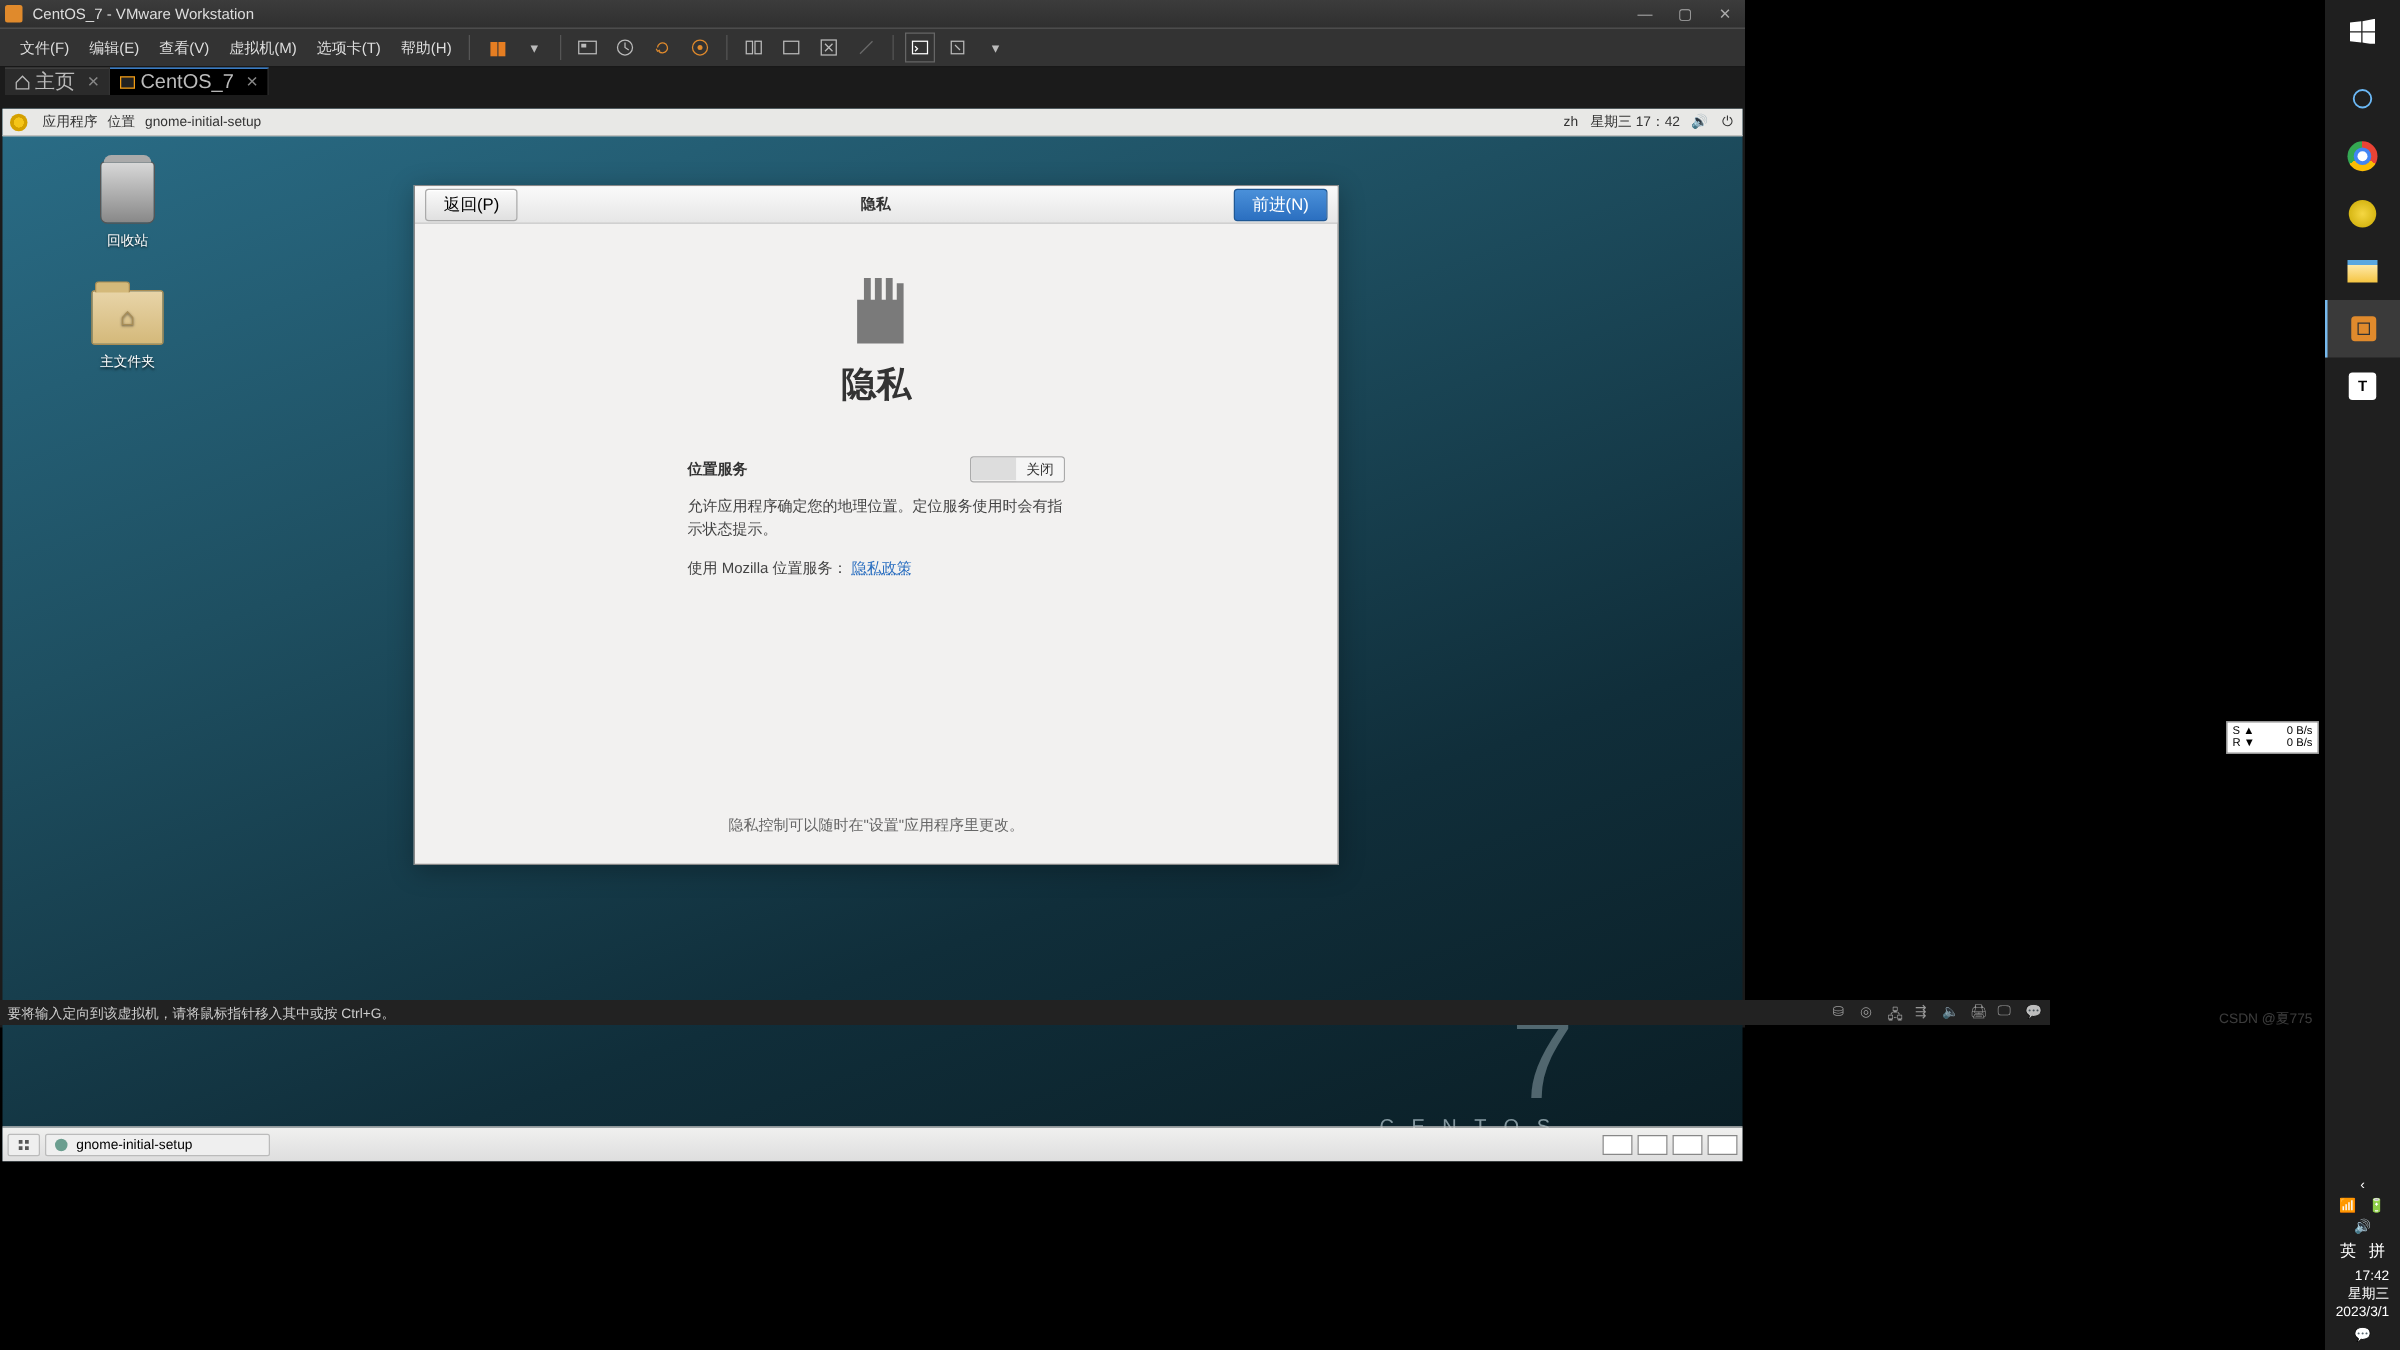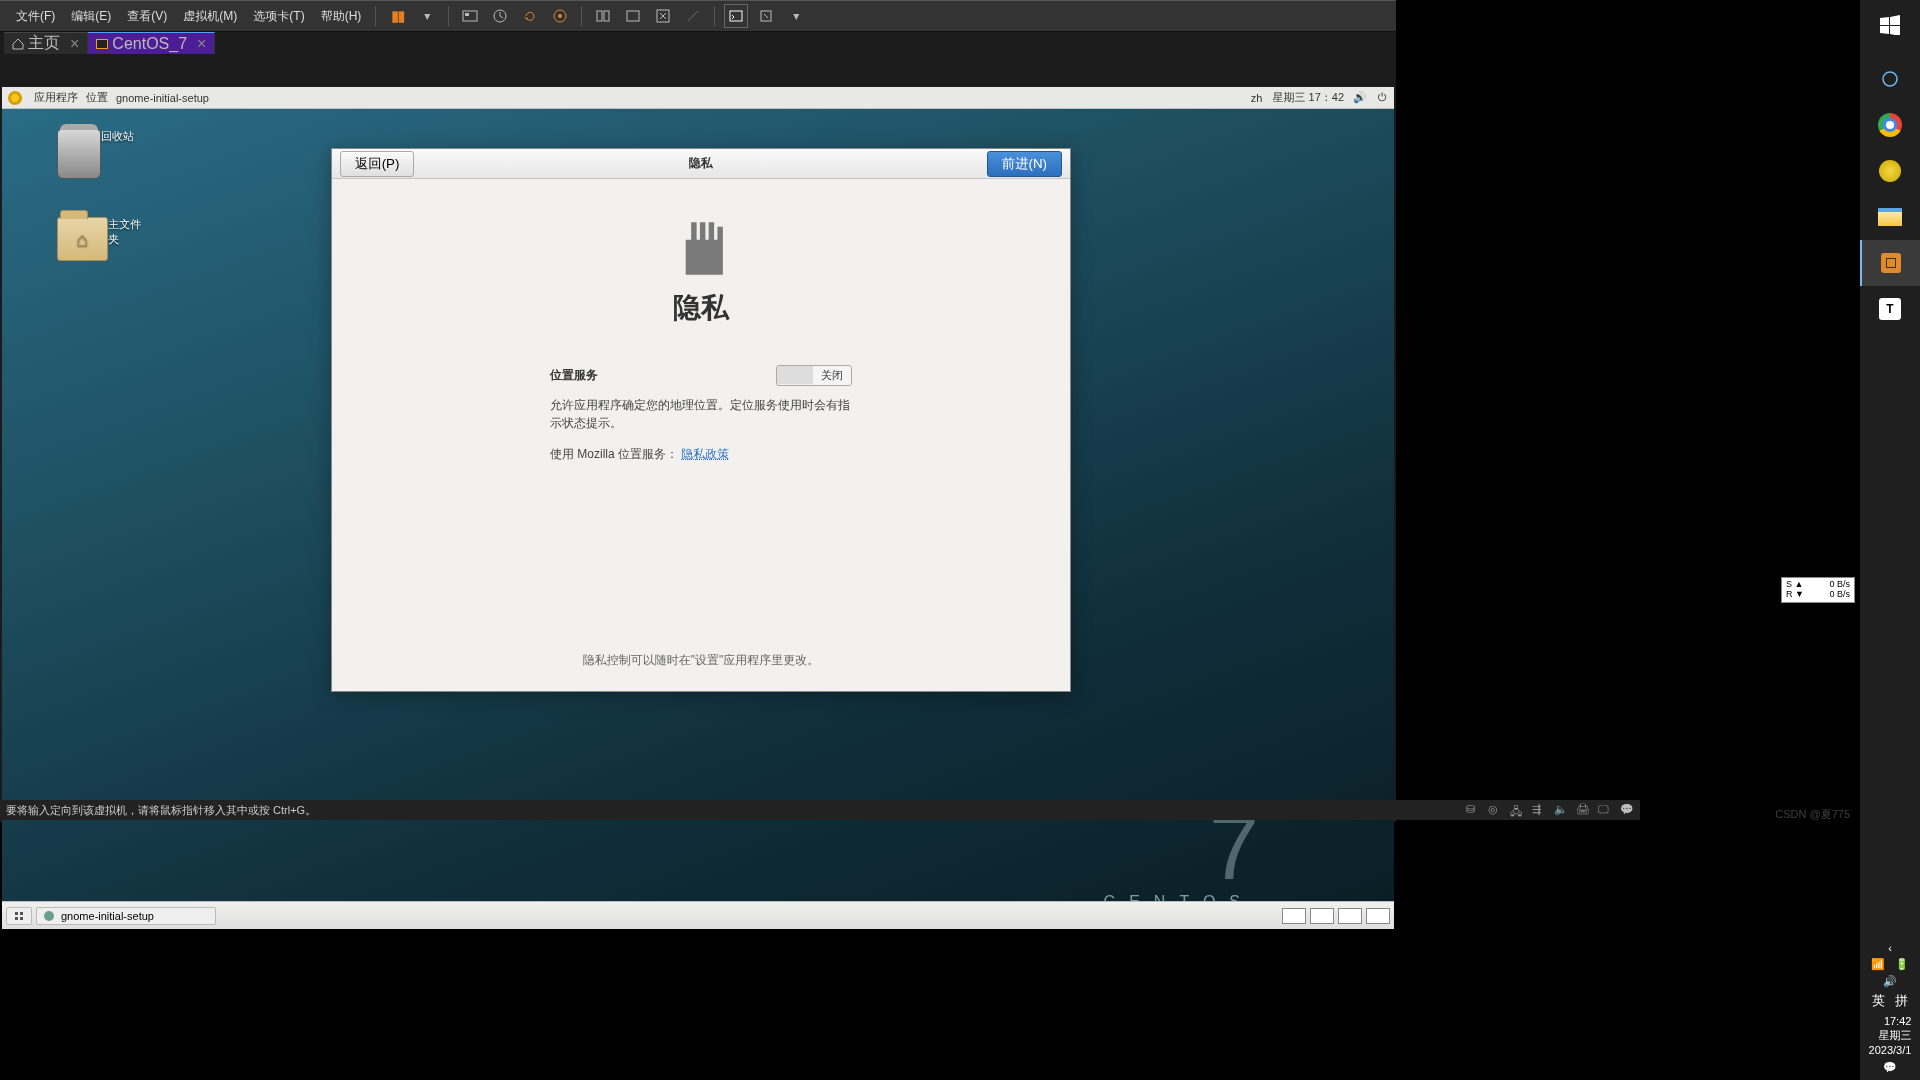--- a/index.html
+++ b/index.html
@@ -97,6 +97,15 @@
 <body>
 
 <div class="vmw">
+  <div class="vmw-title">
+    <span class="icon"></span>
+    <span>CentOS_7 - VMware Workstation</span>
+    <div class="ctl">
+      <span>—</span>
+      <span>▢</span>
+      <span>✕</span>
+    </div>
+  </div>
   <div class="vmw-menu">
     <span class="mi">文件(F)</span>
     <span class="mi">编辑(E)</span>

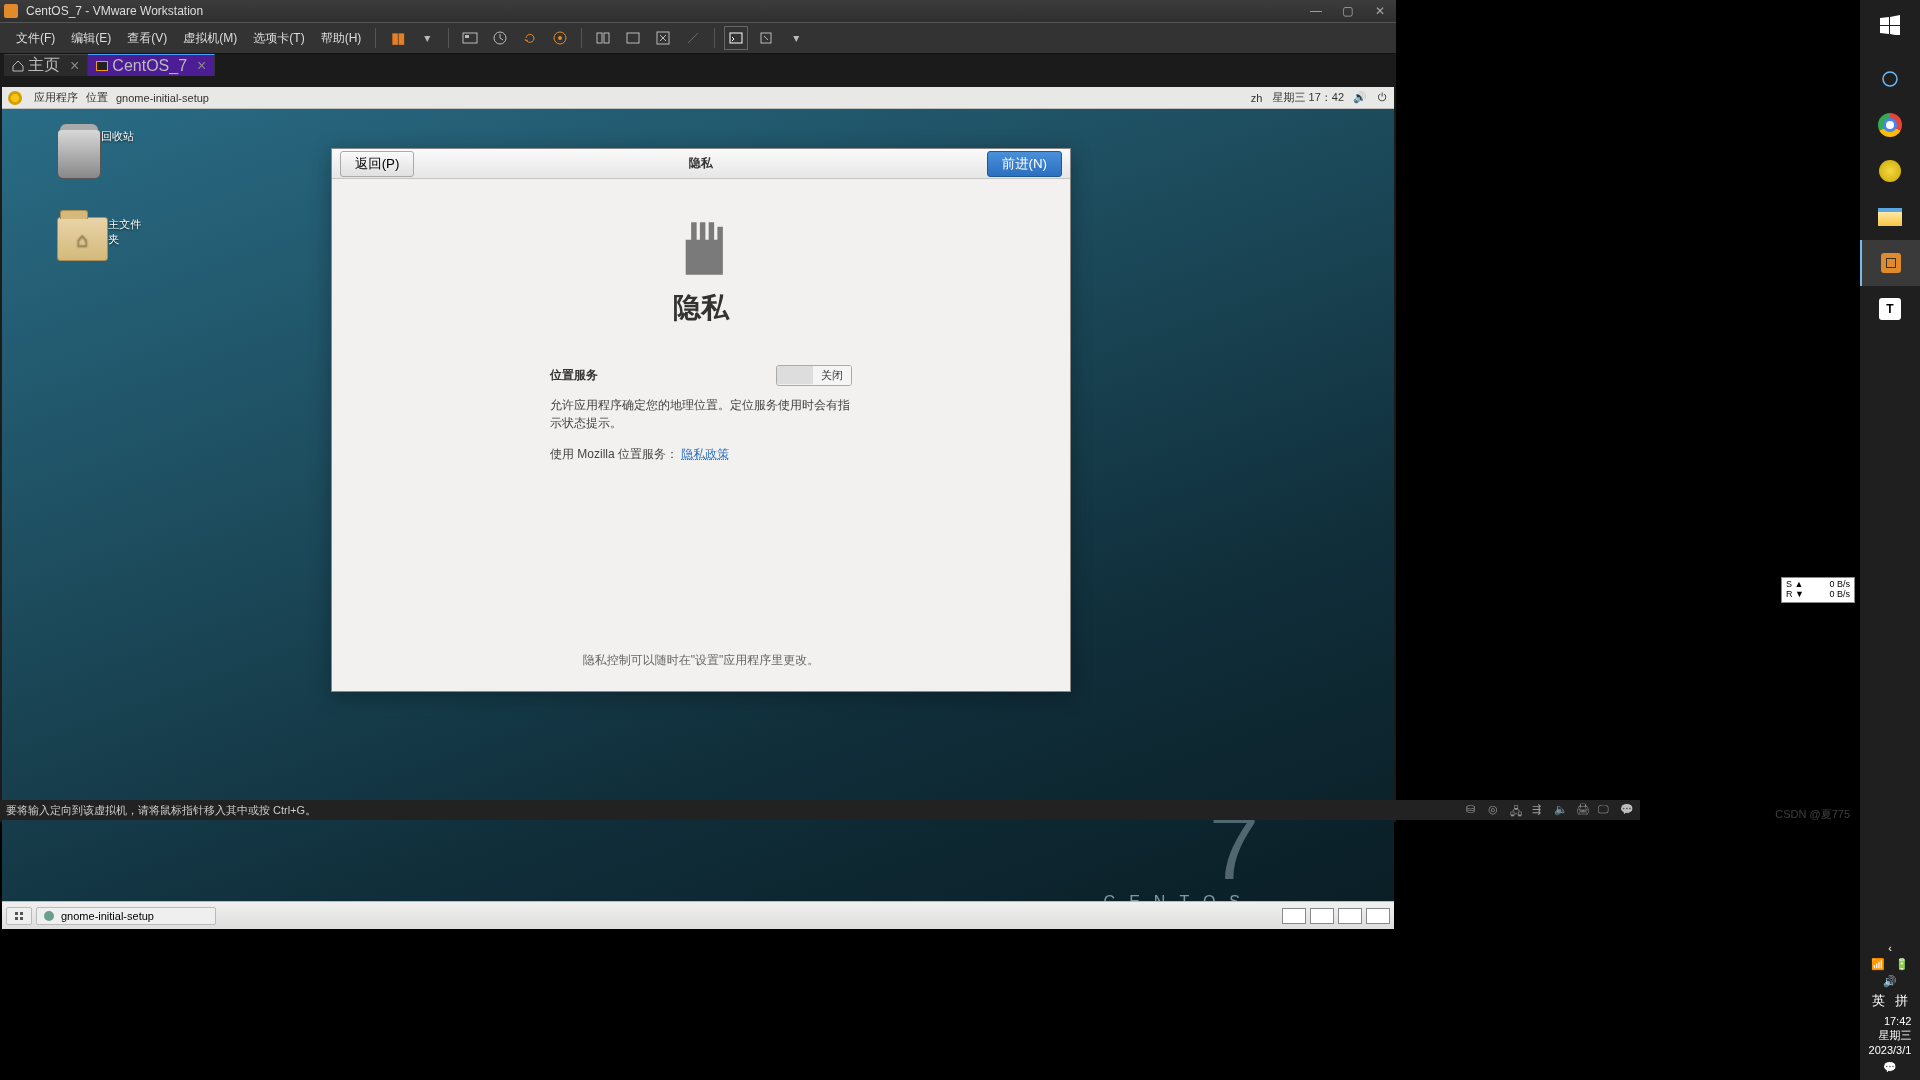--- a/index.html
+++ b/index.html
@@ -38,7 +38,7 @@
 .vmw-tabs { height:22px; background:#1b1b1b; display:flex; align-items:stretch; padding-left:4px; }
 .tab { display:flex; align-items:center; padding:0 8px; color:#bbb; font-size:16px; border-right:1px solid #333; gap:4px; }
 .tab.home-tab{background:#2b2b2b;border-top:1px solid #444;}
-.tab.active { background:#4c1d95; border-top:1px solid #4ea3ff; }
+.tab.active { background:#000000; border-top:1px solid #4ea3ff; }
 .tab .x { margin-left:6px; color:#888; }
 .tab .ic-home{width:12px;height:12px;}
 .tab .ic-mon{width:12px;height:10px;border:1px solid #f39c12;background:#222;}

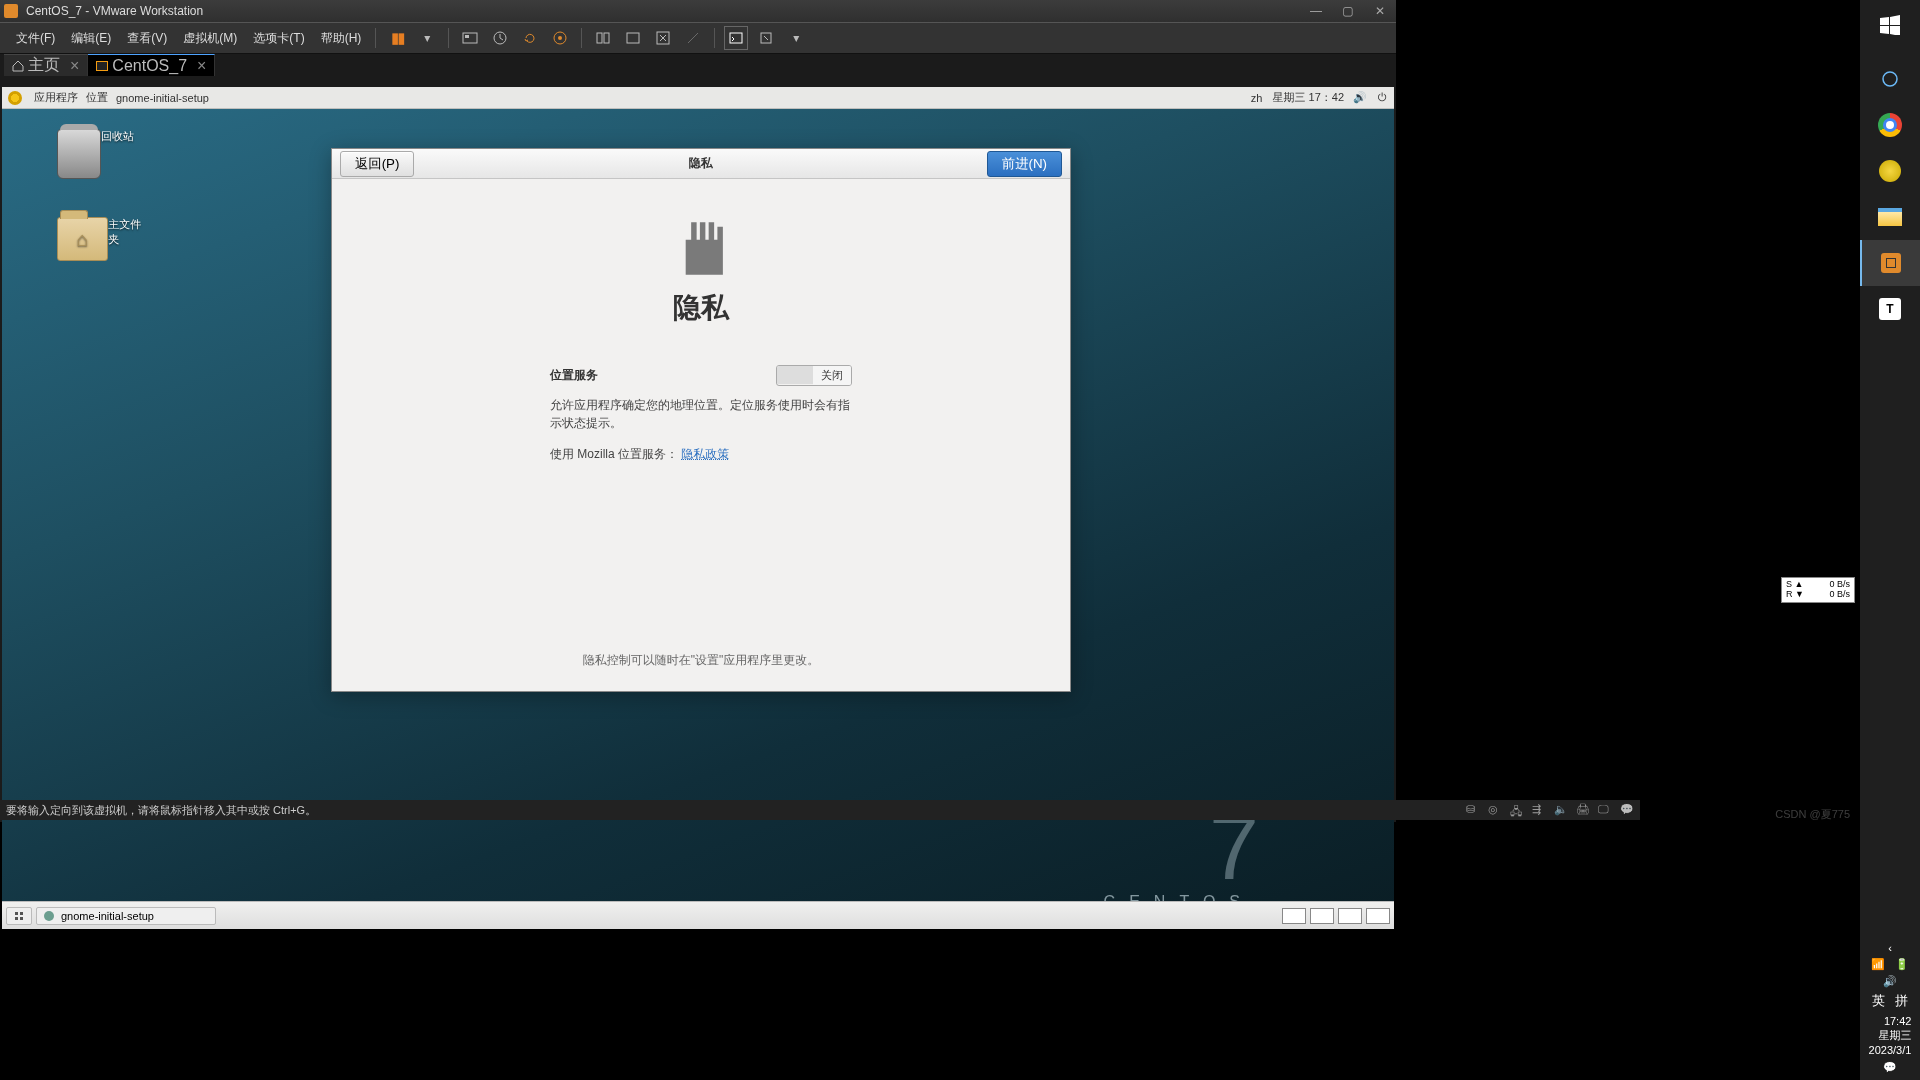--- a/index.html
+++ b/index.html
@@ -52,7 +52,7 @@
 .tray-ico{width:12px;height:12px;display:inline-flex;align-items:center;justify-content:center;}
 
 .desk-icons{position:absolute;left:55px;top:42px;}
-.di{width:90px;display:flex;margin-bottom:32px;color:#fff;font-size:11px;text-shadow:0 1px 2px rgba(0,0,0,.8);}
+.di{width:90px;display:flex;flex-direction:column;align-items:center;margin-bottom:32px;color:#fff;font-size:11px;text-shadow:0 1px 2px rgba(0,0,0,.8);}
 .trash{width:44px;height:50px;background:linear-gradient(#d8d8d8,#888);border-radius:4px 4px 6px 6px;border:1px solid #555;position:relative;margin-bottom:6px;}
 .trash:before{content:"";position:absolute;top:-6px;left:2px;right:2px;height:6px;background:#aaa;border-radius:8px 8px 0 0;}
 .folder{width:58px;height:44px;background:linear-gradient(#e8d4a8,#d4b97a);border-radius:3px;border:1px solid #a88d55;position:relative;margin-bottom:6px;}

